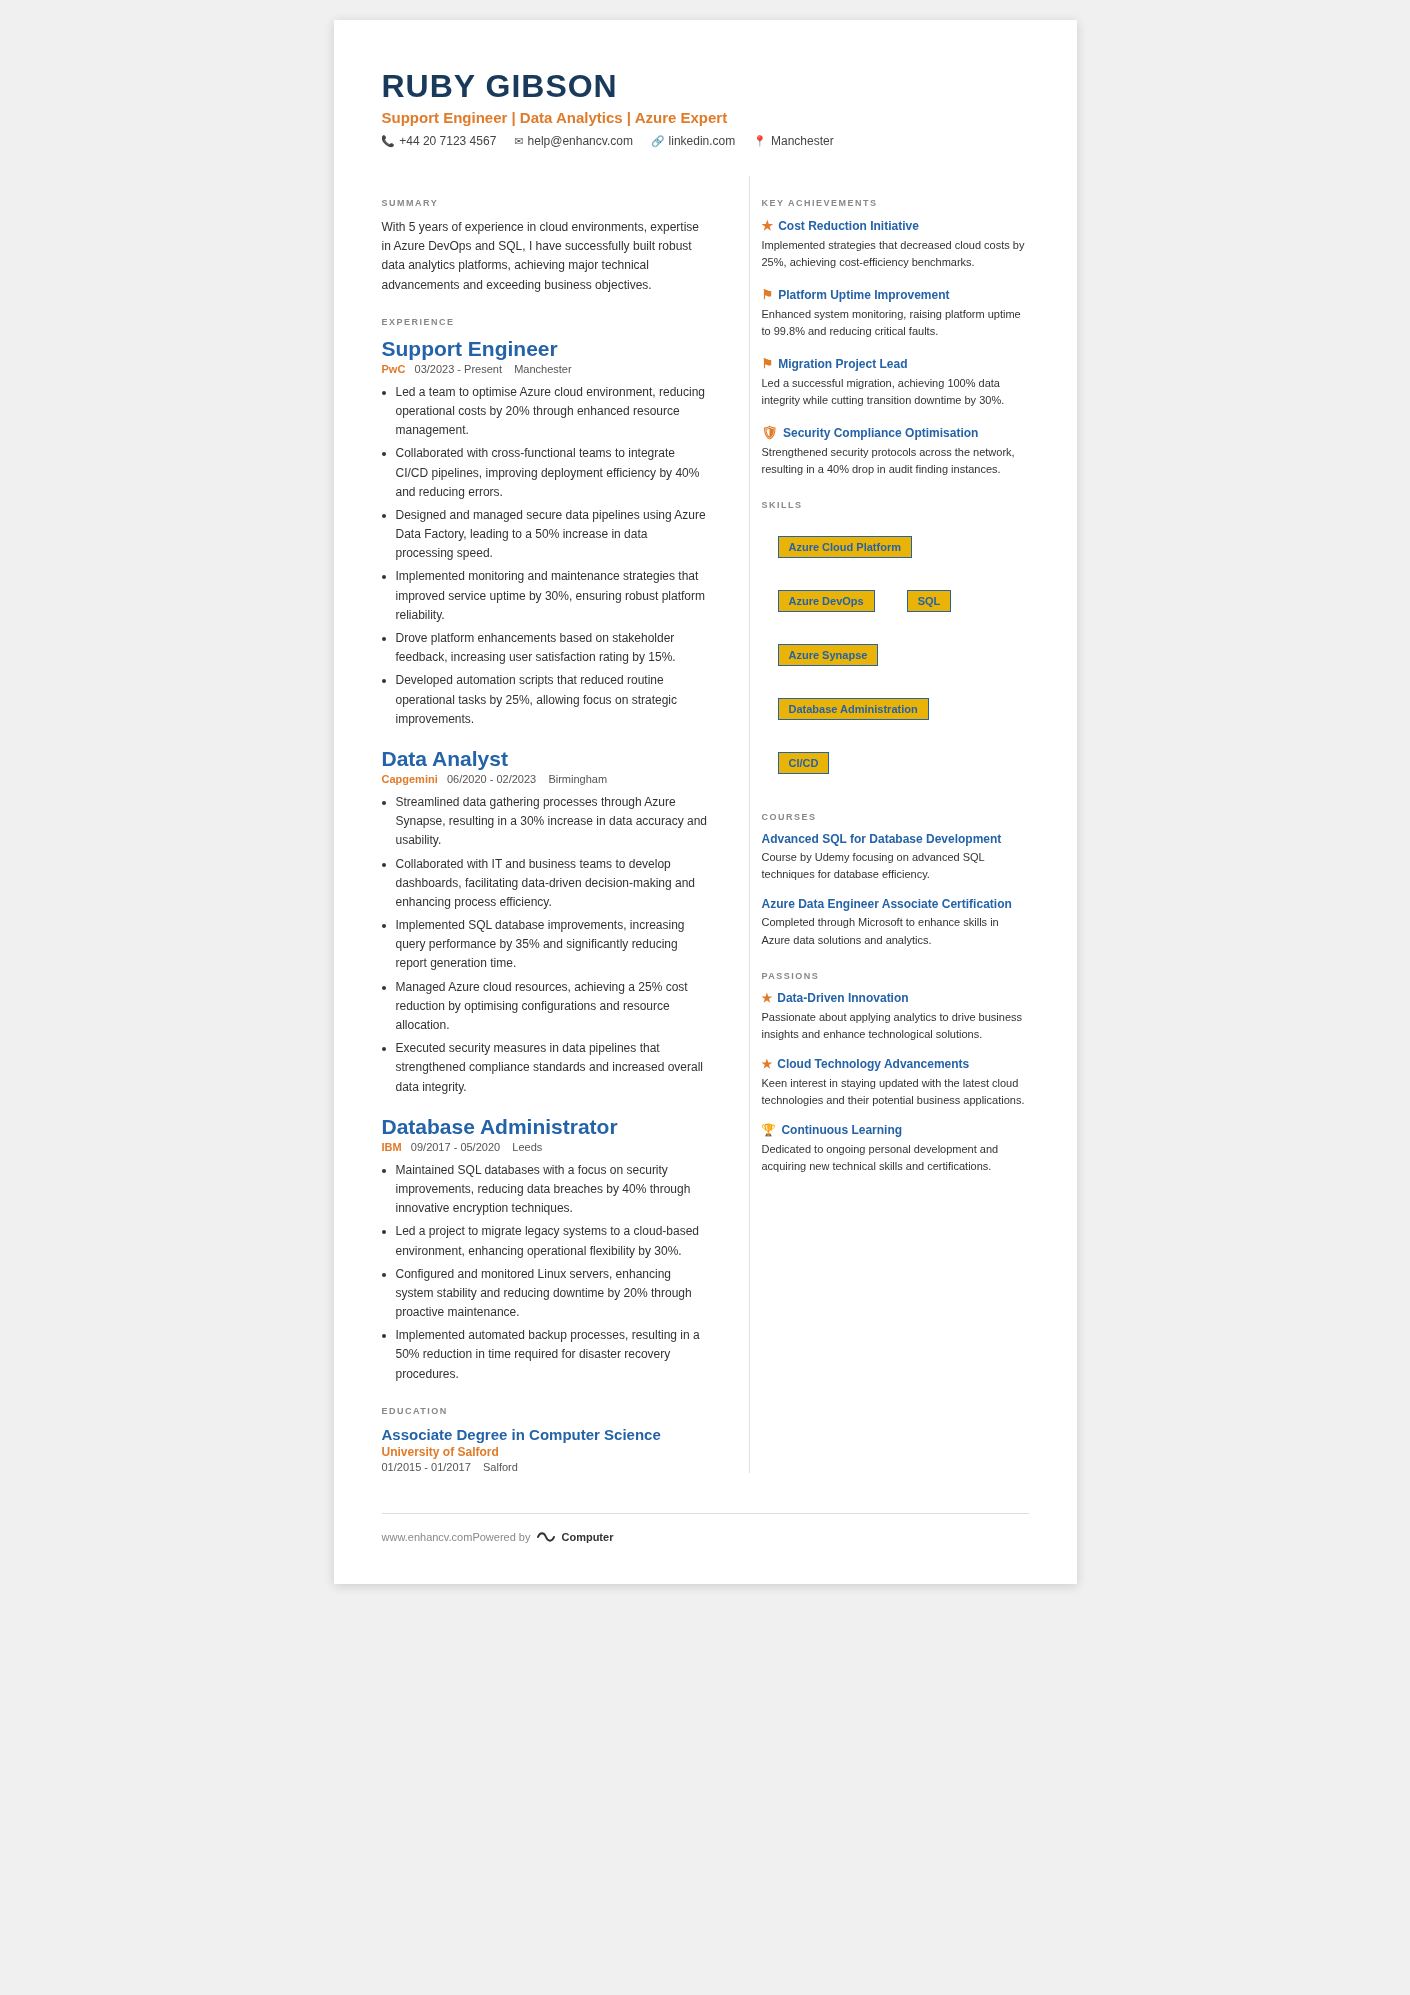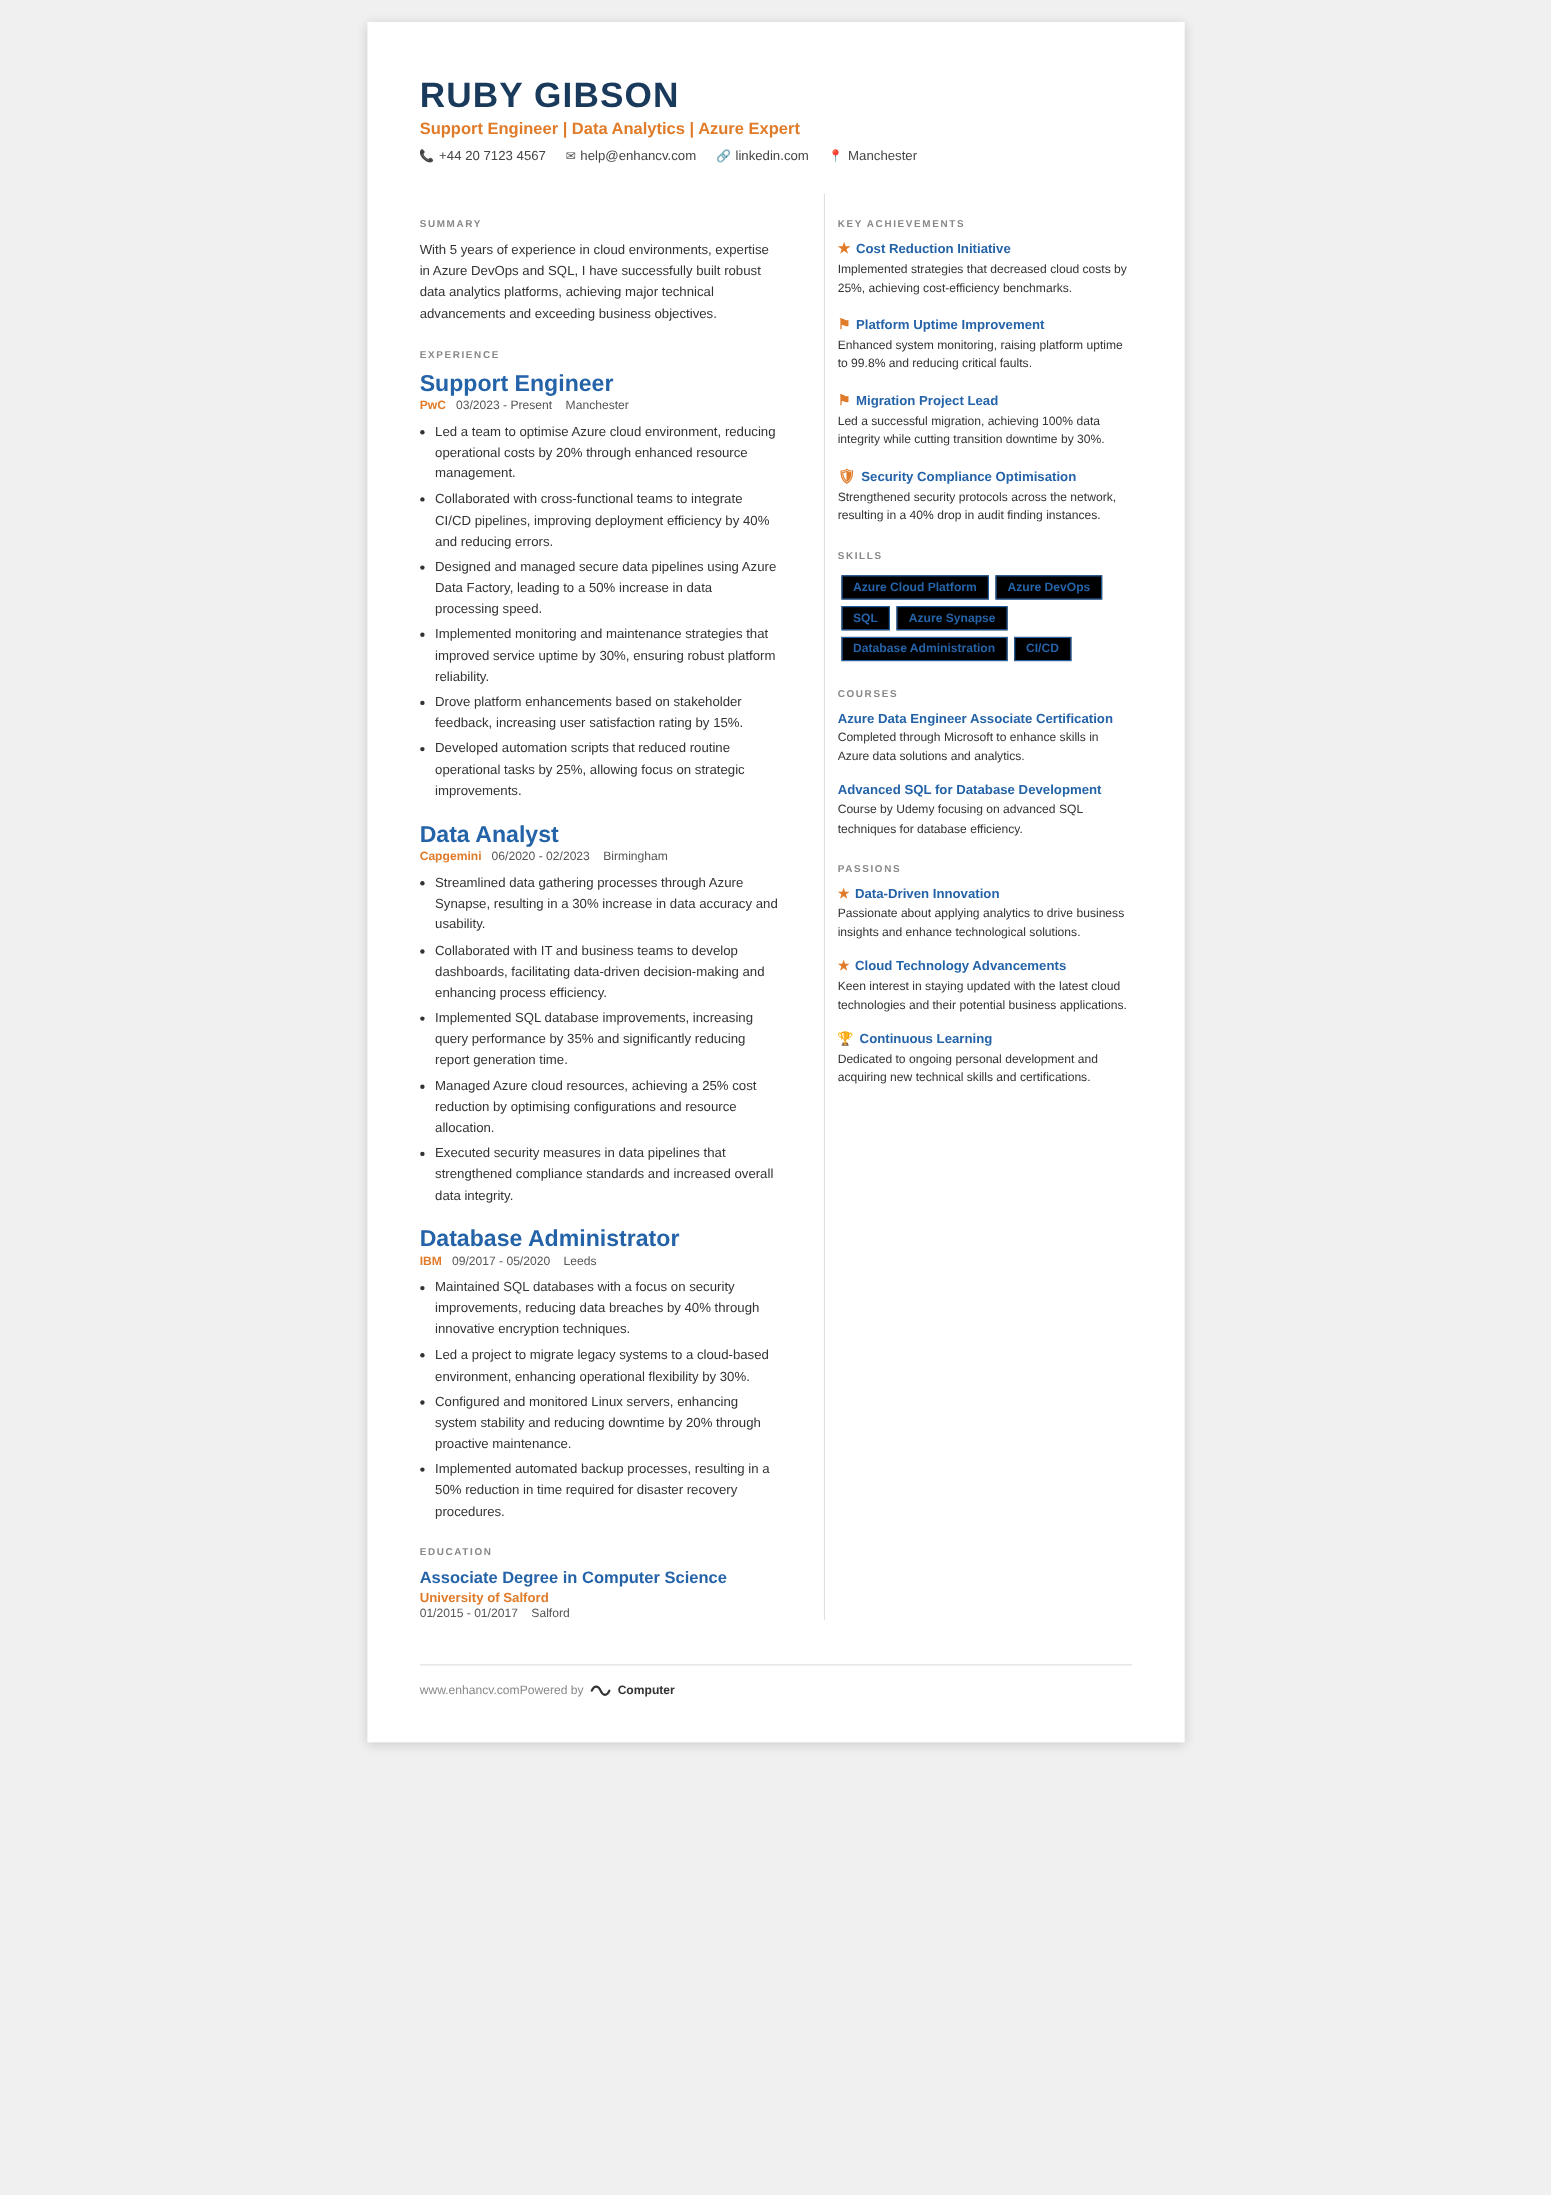--- a/index.html
+++ b/index.html
@@ -160,8 +160,8 @@
       color: #2563a8;
       border: 1.5px solid #2563a8;
       padding: 4px 10px;
-      margin: 3px;
-      background: #000000;
+      margin: 16px;
+      background: #eab308;
     }
 
     

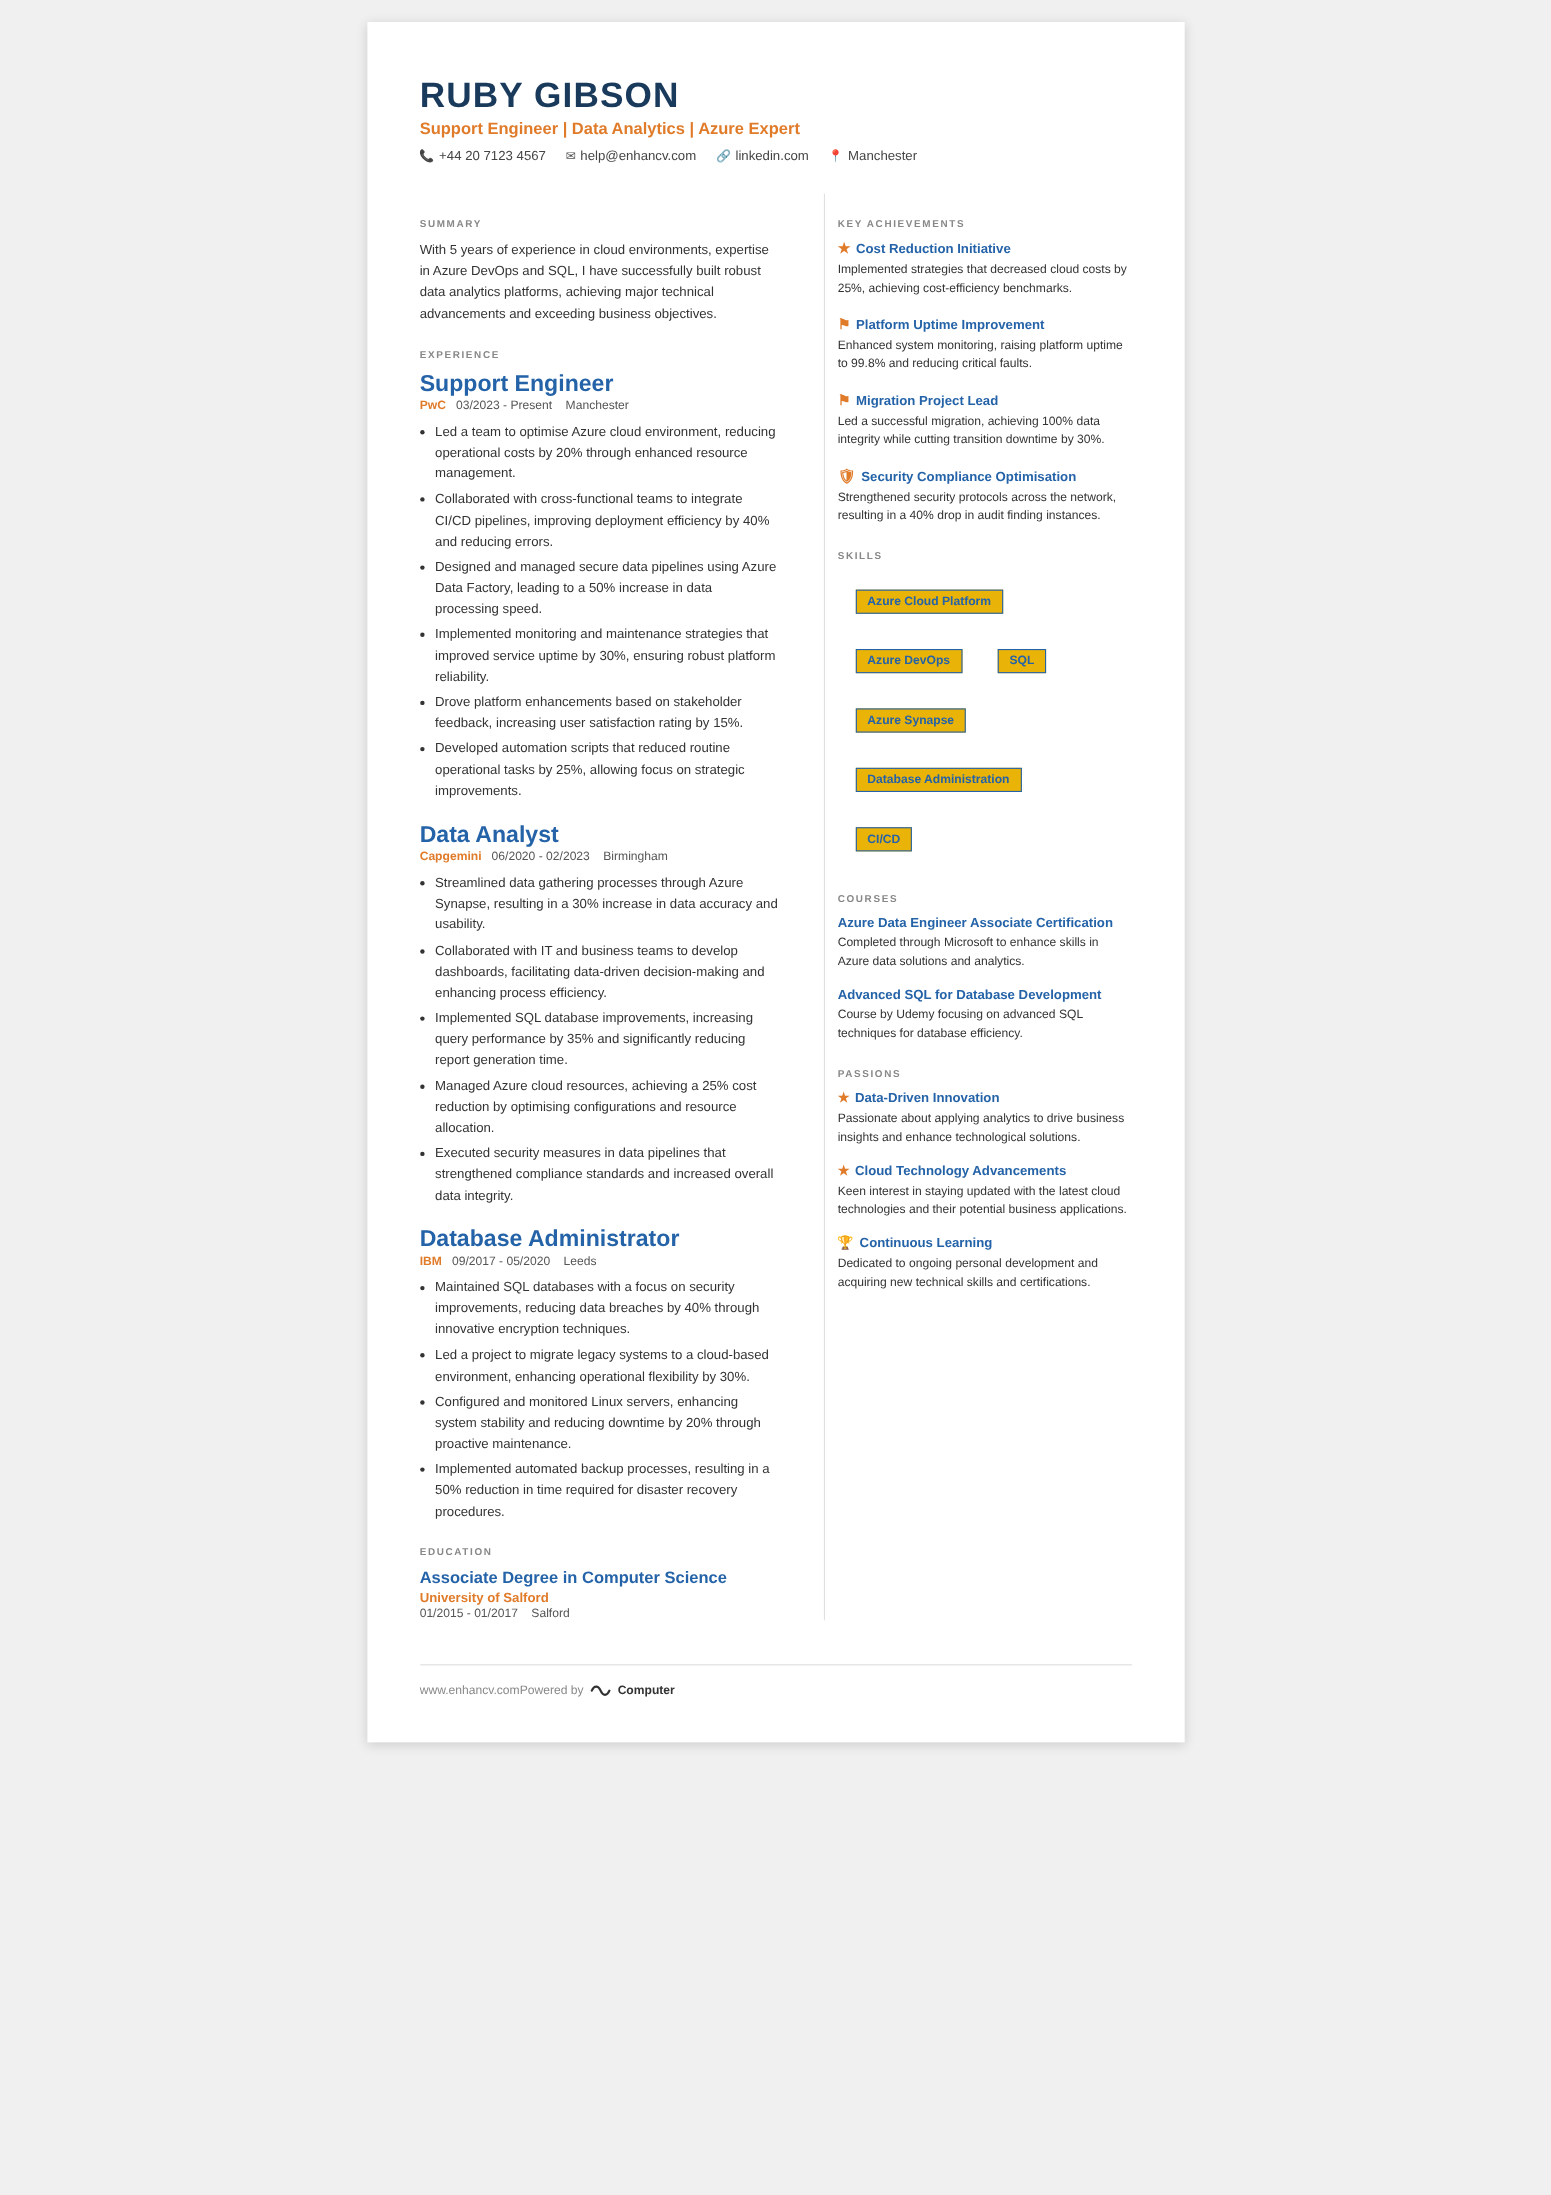--- a/index.html
+++ b/index.html
@@ -384,13 +384,13 @@
         <div class="section-label">COURSES</div>
 
         <div class="course-item">
+          <div class="course-title">Advanced SQL for Database Development</div>
+          <div class="course-text">Course by Udemy focusing on advanced SQL techniques for database efficiency.</div>
+        </div>
+
+        <div class="course-item">
           <div class="course-title">Azure Data Engineer Associate Certification</div>
           <div class="course-text">Completed through Microsoft to enhance skills in Azure data solutions and analytics.</div>
-        </div>
-
-        <div class="course-item">
-          <div class="course-title">Advanced SQL for Database Development</div>
-          <div class="course-text">Course by Udemy focusing on advanced SQL techniques for database efficiency.</div>
         </div>
       </div>
 

